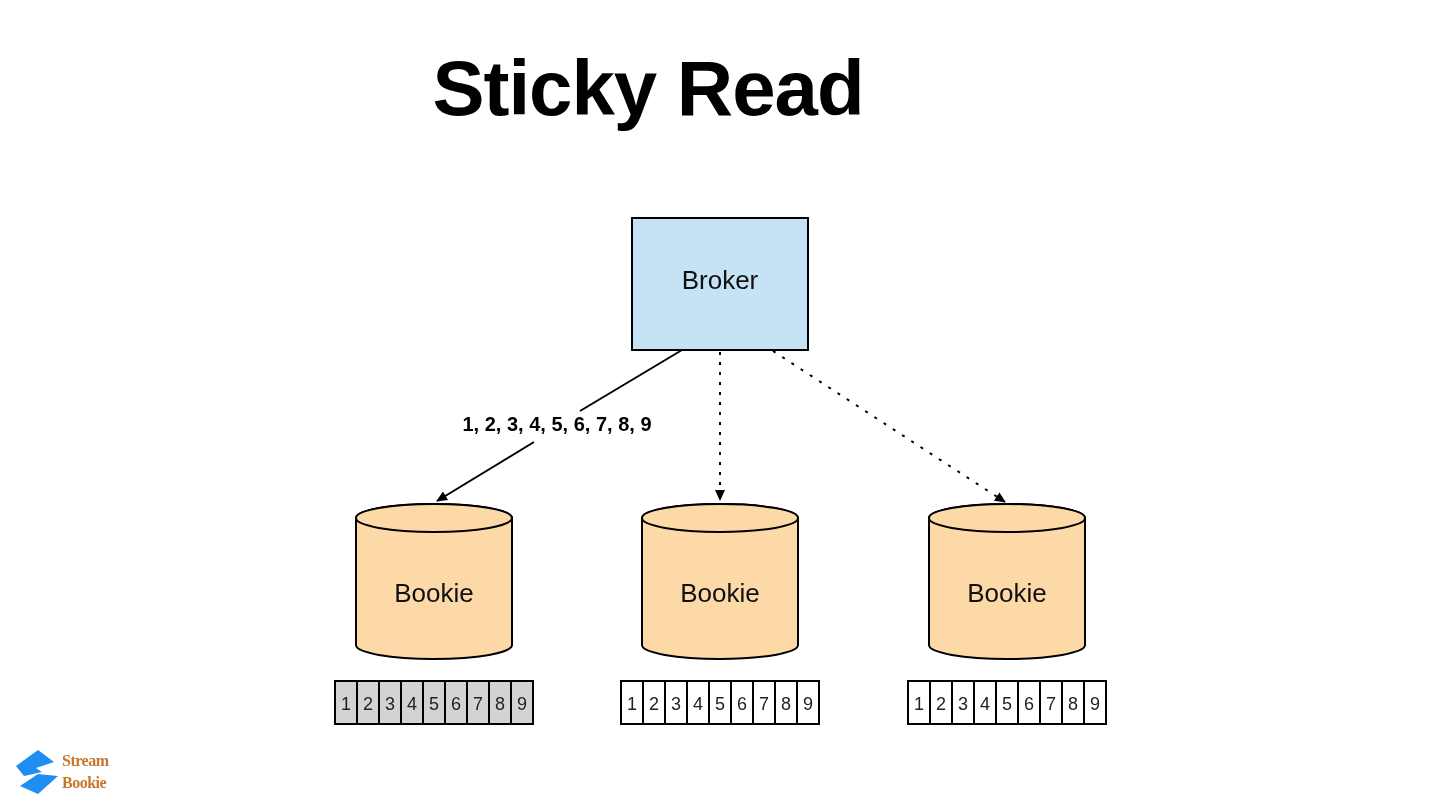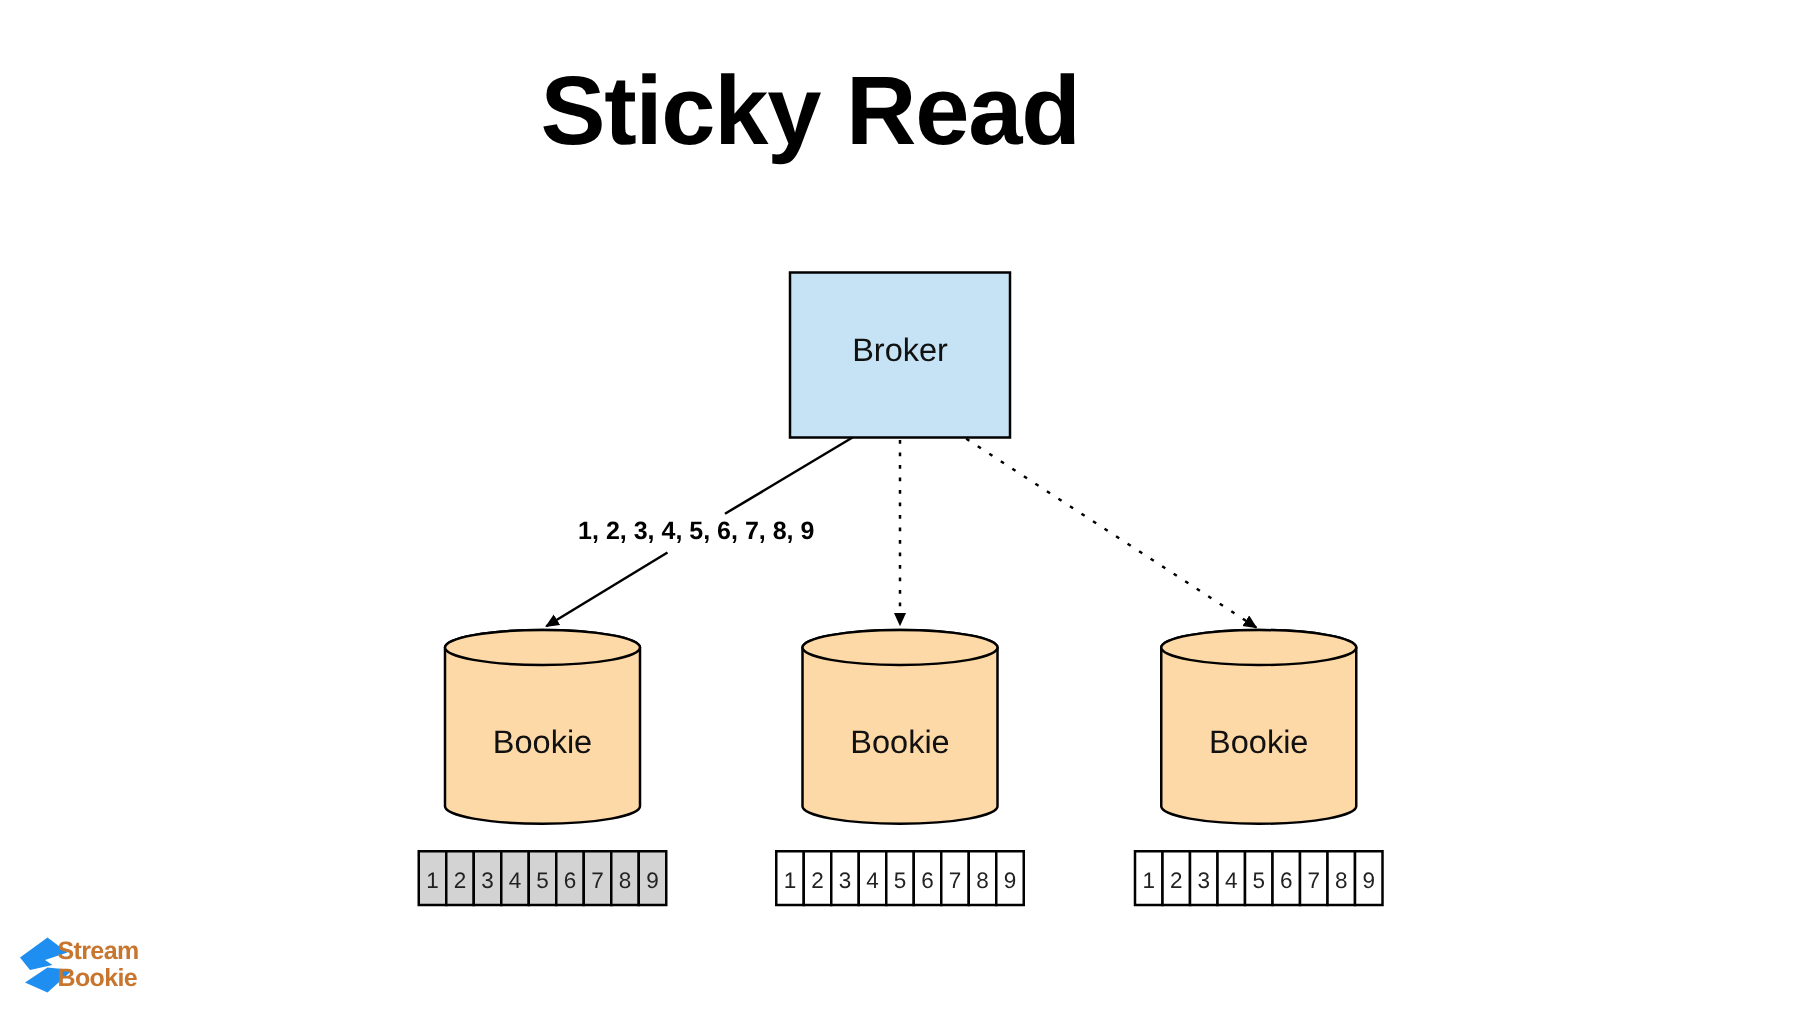--- a/index.html
+++ b/index.html
@@ -12,8 +12,8 @@
     svg.diagram { position: absolute; left: 0; top: 0; }
     .logo { position: absolute; left: 14px; top: 746px; width: 140px; height: 54px; }
     .logo-text {
-      position: absolute; left: 32px; font-family: Liberation Sans, sans-serif; font-weight: 700;
-      font-size: 20px; color: #c8752e; line-height: 22px; letter-spacing: -0.5px;
+      position: absolute; left: 48px; font-family: Liberation Serif, serif; font-weight: 700;
+      font-size: 16px; color: #c8752e; line-height: 22px; letter-spacing: -0.5px;
     }
   </style>
 </head>

